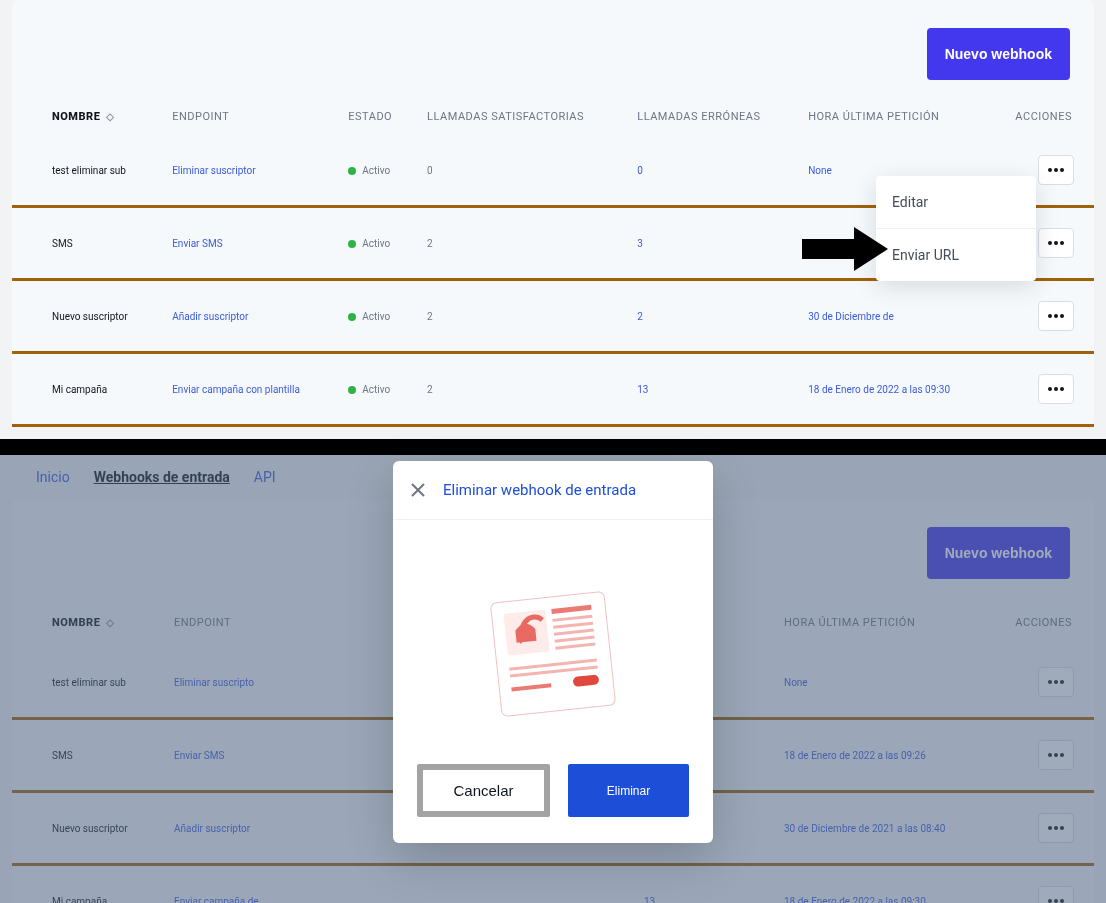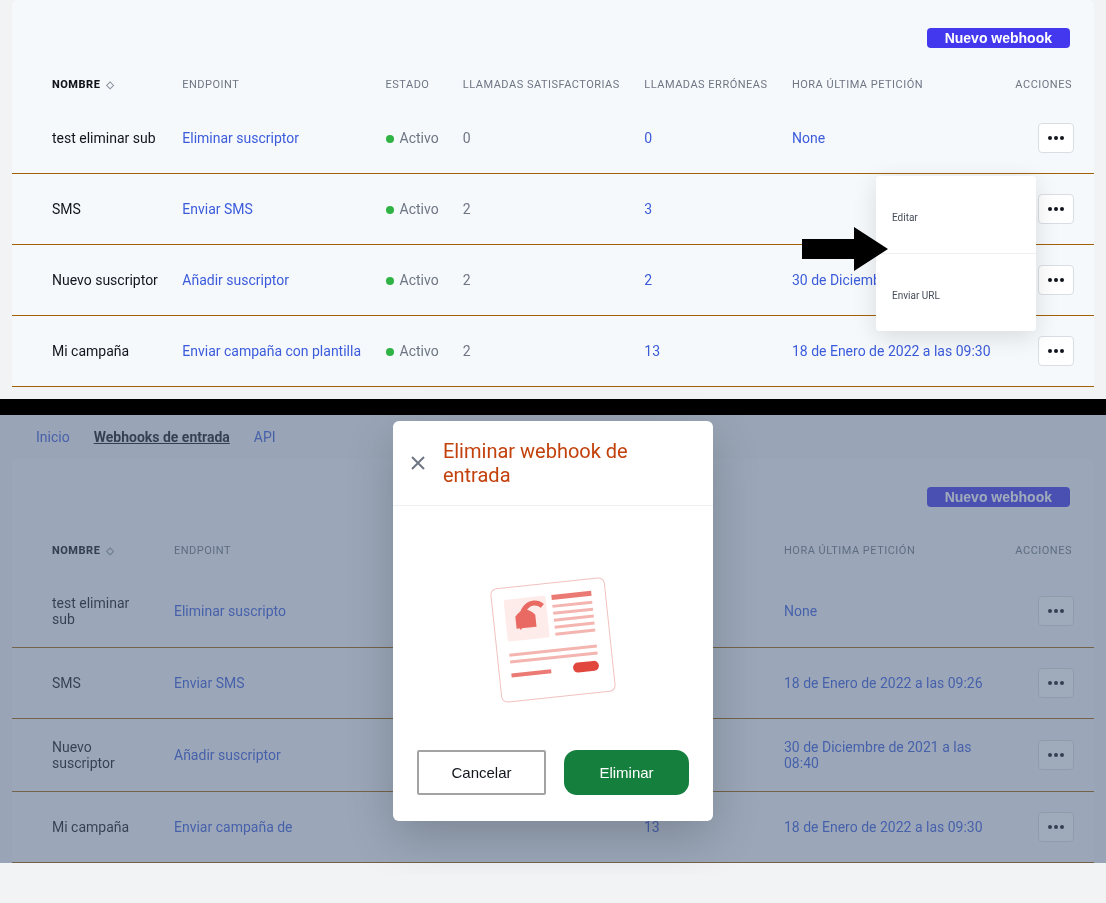--- a/index.html
+++ b/index.html
@@ -7,7 +7,7 @@
 .panel { background: #f6f9fc; border-radius: 6px; margin: 12px; padding: 0; overflow: visible; position: relative; }
 .panel-top { margin-top: 0; }
 .panel-header { display: flex; justify-content: flex-end; padding: 28px 24px 18px; }
-.btn-primary { background: #4338ed; color: #fff; border: none; padding: 2px 18px; border-radius: 4px; font-weight: 700; font-size: 14px; cursor: pointer; }
+.btn-primary { background: #4338ed; color: #fff; border: none; padding: 18px 18px; border-radius: 4px; font-weight: 700; font-size: 14px; cursor: pointer; }
 .table-wrap { width: 100%; }
 table { width: 100%; border-collapse: collapse; }
 th { text-align: left; font-size: 11px; font-weight: 400; color: #6e7684; letter-spacing: 0.5px; padding: 12px 12px; text-transform: uppercase; }

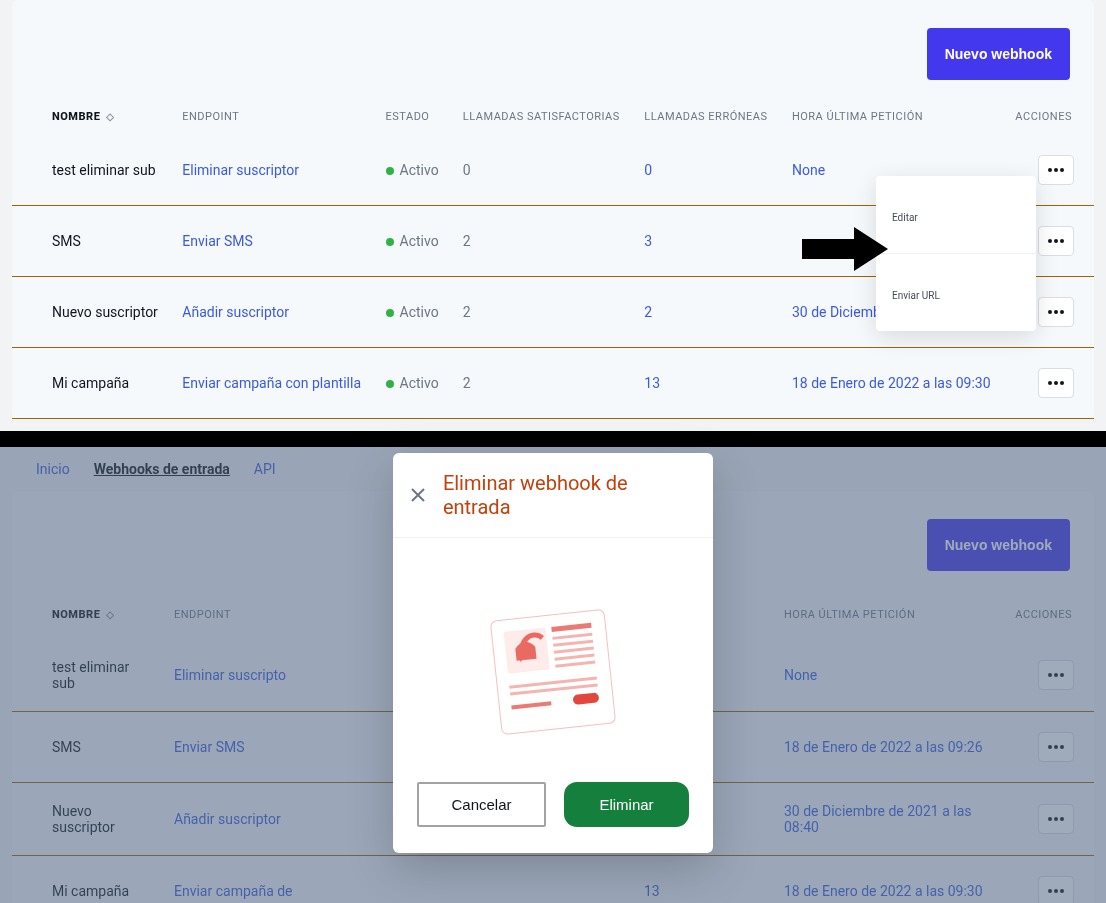--- a/index.html
+++ b/index.html
@@ -13,7 +13,7 @@
 th { text-align: left; font-size: 11px; font-weight: 400; color: #6e7684; letter-spacing: 0.5px; padding: 12px 12px; text-transform: uppercase; }
 th.sorted { color: #11161d; font-weight: 800; }
 th .sort-icon { display: inline-block; margin-left: 6px; color: #8892a0; font-size: 10px; }
-td { padding: 20px 12px; font-size: 14px; color: #11161d; border-bottom: 1px solid #a16207; }
+td { padding: 20px 12px; font-size: 10px; color: #11161d; border-bottom: 3px solid #a16207; }
 td.link { color: #3b5bdb; }
 td.muted { color: #6e7684; }
 td.status { color: #6e7684; }

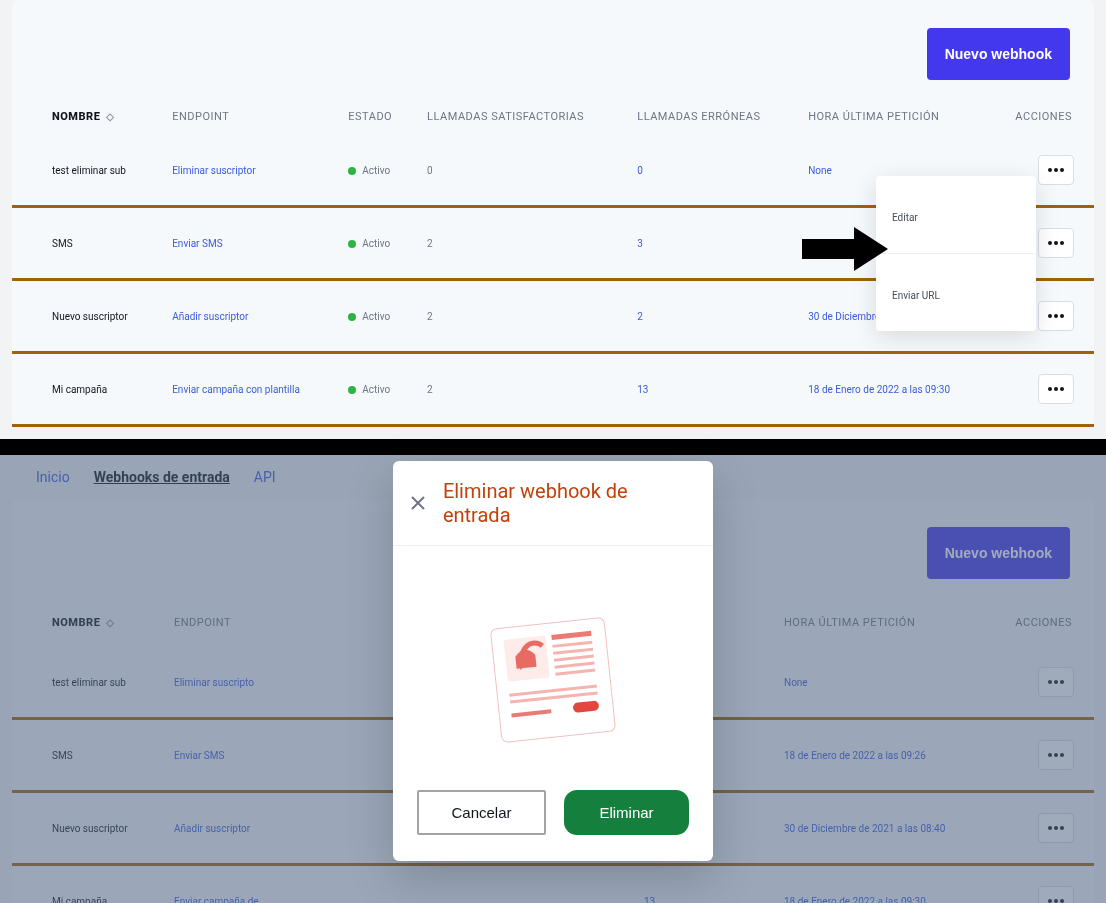--- a/index.html
+++ b/index.html
@@ -24,7 +24,7 @@
 th:first-child, td:first-child { padding-left: 40px; }
 th.right, td.right { text-align: right; padding-right: 22px; }
 .dropdown { position: absolute; background: #fff; border-radius: 4px; box-shadow: 0 6px 24px rgba(0,0,0,.12); width: 160px; z-index: 40; }
-.dropdown-item { padding: 30px 16px; font-size: 10px; color: #454c59; border-bottom: 1px solid #eef0f3; cursor: pointer; margin-top: 6px; }
+.dropdown-item { padding: 18px 16px; font-size: 14px; color: #454c59; border-bottom: 1px solid #eef0f3; cursor: pointer; }
 .dropdown-item:last-child { border-bottom: none; }
 .arrow-shape { position: absolute; z-index: 50; }
 

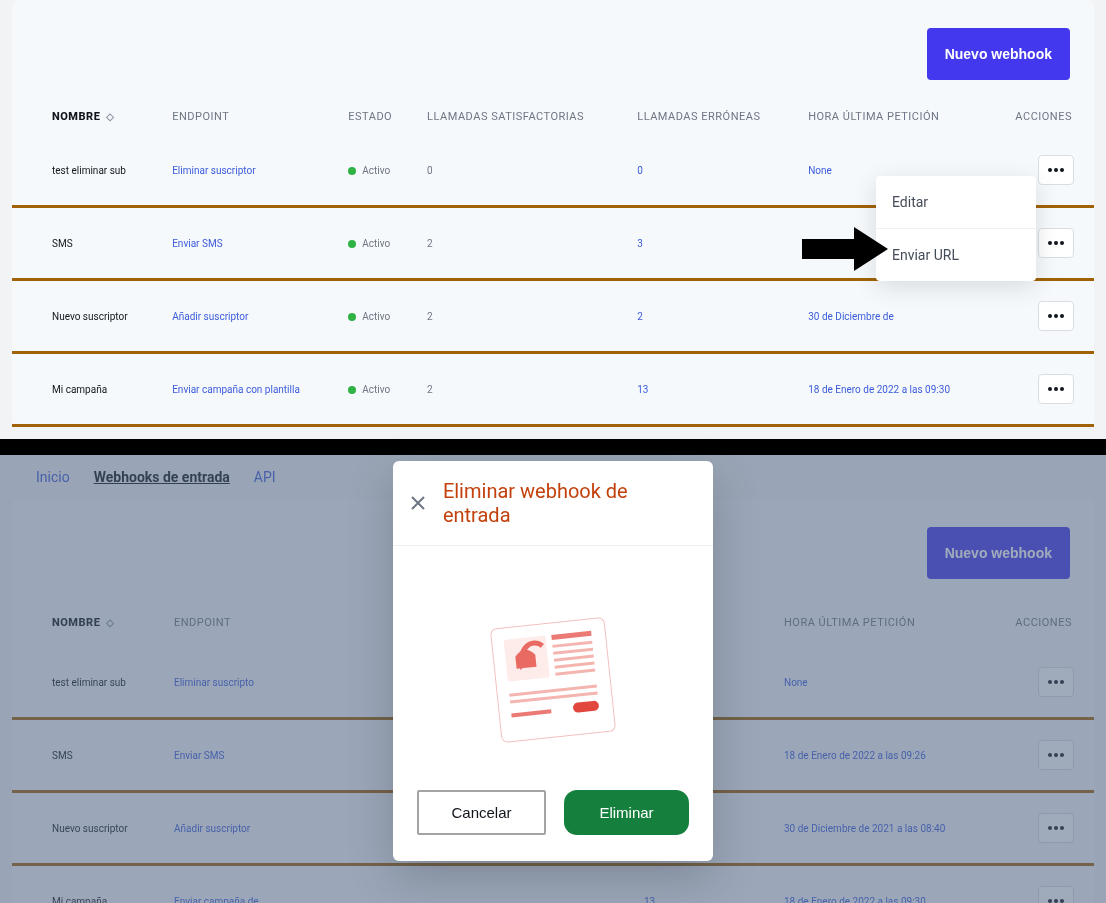--- a/index.html
+++ b/index.html
@@ -38,7 +38,7 @@
 .modal { position: absolute; left: 50%; top: 22px; transform: translateX(-50%); width: 320px; background: #fff; border-radius: 6px; box-shadow: 0 16px 48px rgba(0,0,0,.2); z-index: 30; padding-bottom: 26px; }
 .modal-head { display: flex; align-items: center; padding: 18px 14px; border-bottom: 1px solid #eef0f3; }
 .modal-close { width: 22px; height: 22px; display: inline-flex; align-items: center; justify-content: center; margin-right: 14px; color: #6e7684; cursor: pointer; }
-.modal-title { font-size: 20px; color: #c2410c; }
+.modal-title { font-size: 15px; color: #1d4ed8; }
 .modal-body { padding: 28px 24px 20px; text-align: center; }
 .modal-question { font-size: 16px; color: #11161d; line-height: 1.5; }
 .modal-illustration { margin: 26px auto 10px; width: 160px; height: 160px; display: flex; align-items: center; justify-content: center; }

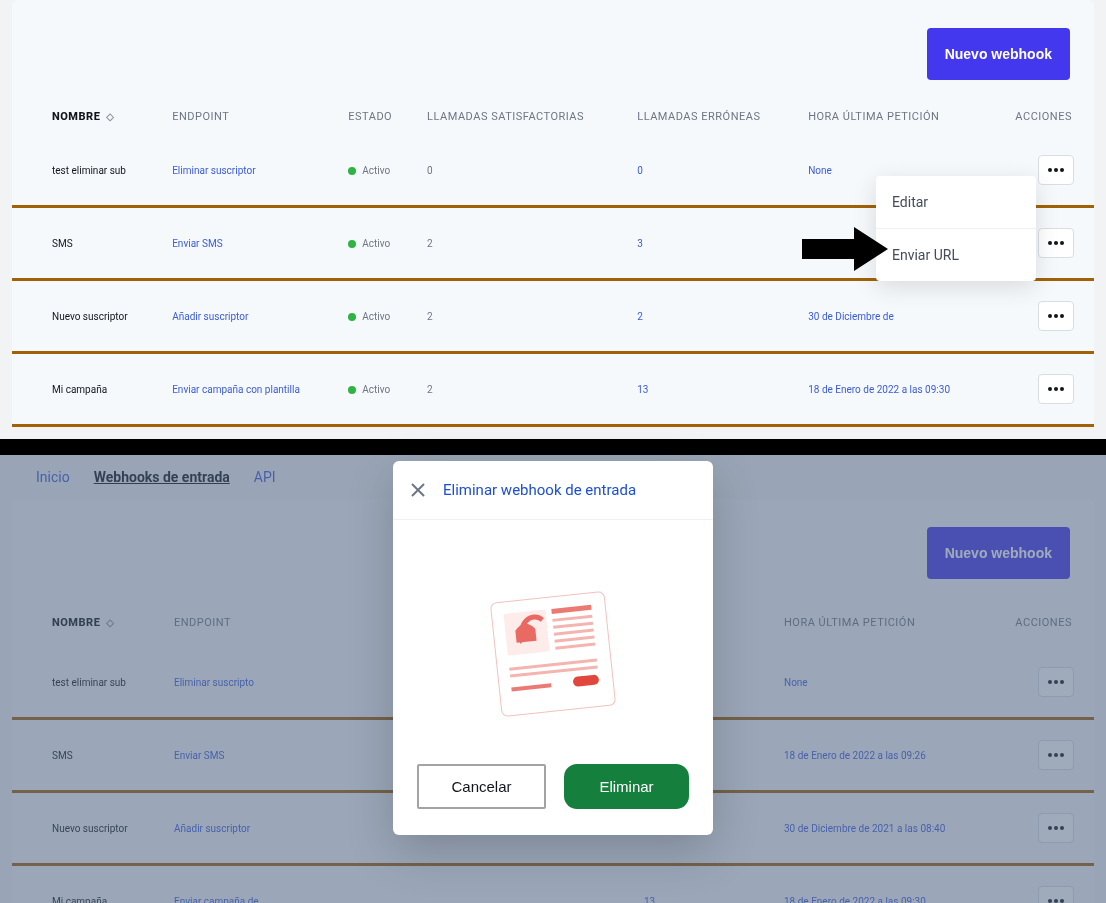--- a/index.html
+++ b/index.html
@@ -43,7 +43,7 @@
 .modal-question { font-size: 16px; color: #11161d; line-height: 1.5; }
 .modal-illustration { margin: 26px auto 10px; width: 160px; height: 160px; display: flex; align-items: center; justify-content: center; }
 .modal-actions { display: flex; gap: 18px; padding: 0 24px; }
-.btn-secondary { flex: 1; border: 2px solid #a3a3a3; background: #fff; color: #11161d; padding: 12px 0; font-size: 15px; border-radius: 2px; cursor: pointer; }
+.btn-secondary { flex: 1; border: 6px solid #a3a3a3; background: #fff; color: #11161d; padding: 12px 0; font-size: 15px; border-radius: 2px; cursor: pointer; }
 .btn-danger { flex: 1; border: none; background: #15803d; color: #fff; padding: 12px 0; font-size: 15px; border-radius: 13px; cursor: pointer; }
 .page2-wrap { background: #f1f3f5; }
 </style>

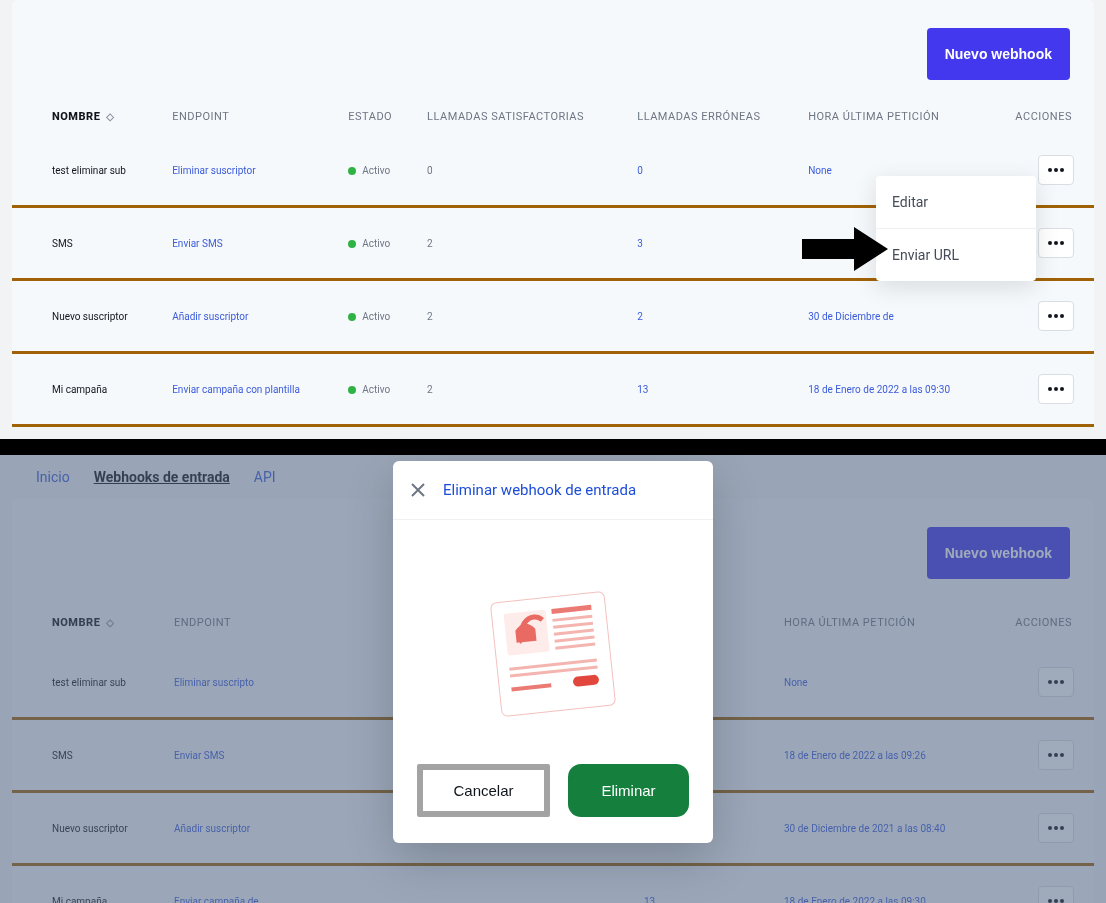--- a/index.html
+++ b/index.html
@@ -44,7 +44,7 @@
 .modal-illustration { margin: 26px auto 10px; width: 160px; height: 160px; display: flex; align-items: center; justify-content: center; }
 .modal-actions { display: flex; gap: 18px; padding: 0 24px; }
 .btn-secondary { flex: 1; border: 6px solid #a3a3a3; background: #fff; color: #11161d; padding: 12px 0; font-size: 15px; border-radius: 2px; cursor: pointer; }
-.btn-danger { flex: 1; border: none; background: #15803d; color: #fff; padding: 12px 0; font-size: 15px; border-radius: 13px; cursor: pointer; }
+.btn-danger { flex: 1; border: none; background: #1d4ed8; color: #fff; padding: 12px 0; font-size: 12px; border-radius: 2px; cursor: pointer; }
 .page2-wrap { background: #f1f3f5; }
 </style>
 </head>

